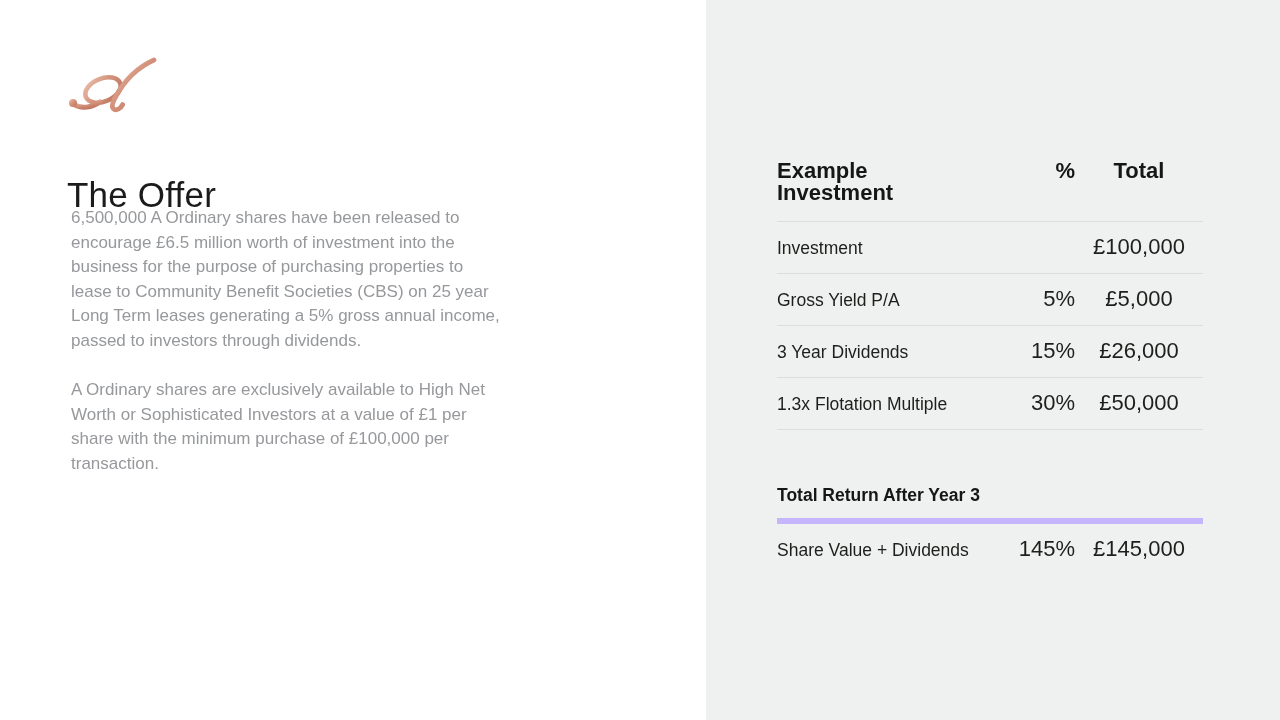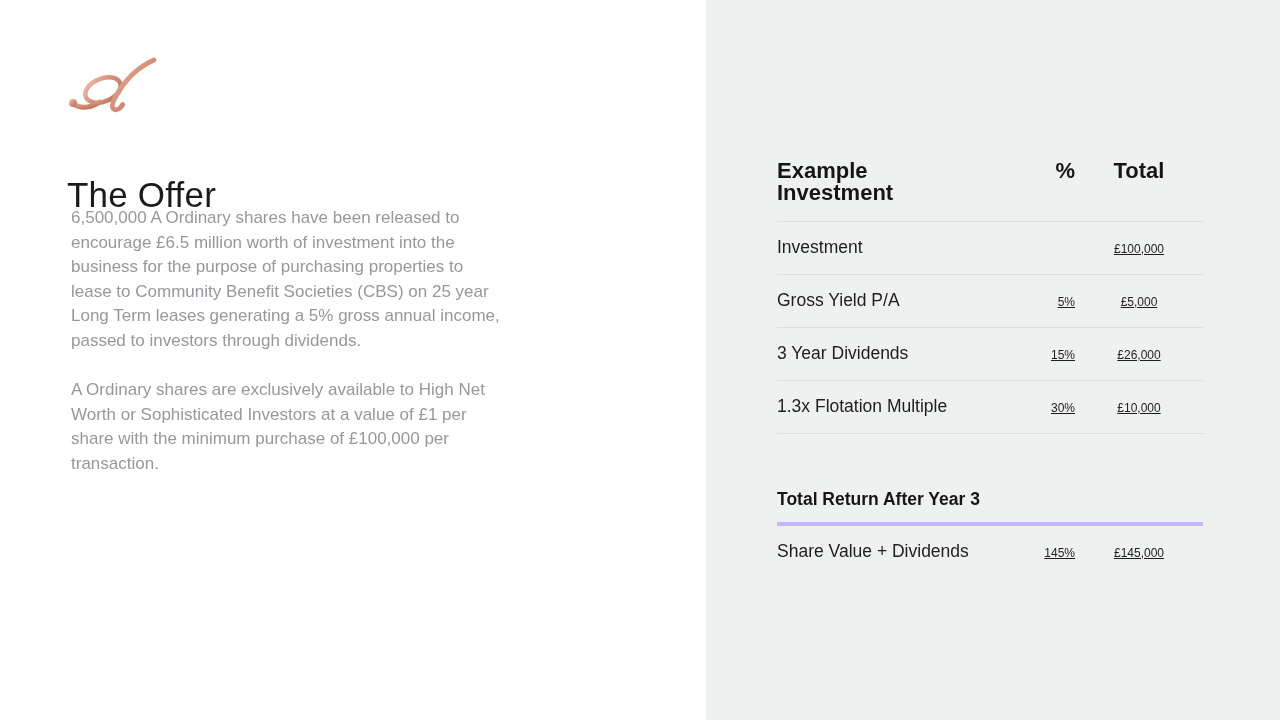--- a/index.html
+++ b/index.html
@@ -60,7 +60,7 @@
     padding: 13px 0;
     border-bottom: 1px solid #dcdedd;
   }
-  .tdata .t-pct, .tdata .t-total { font-size: 12px; text-decoration: underline; }
+  .tdata .t-pct, .tdata .t-total { font-size: 22px; }
 
   .summary-head {
     margin-top: 53px;

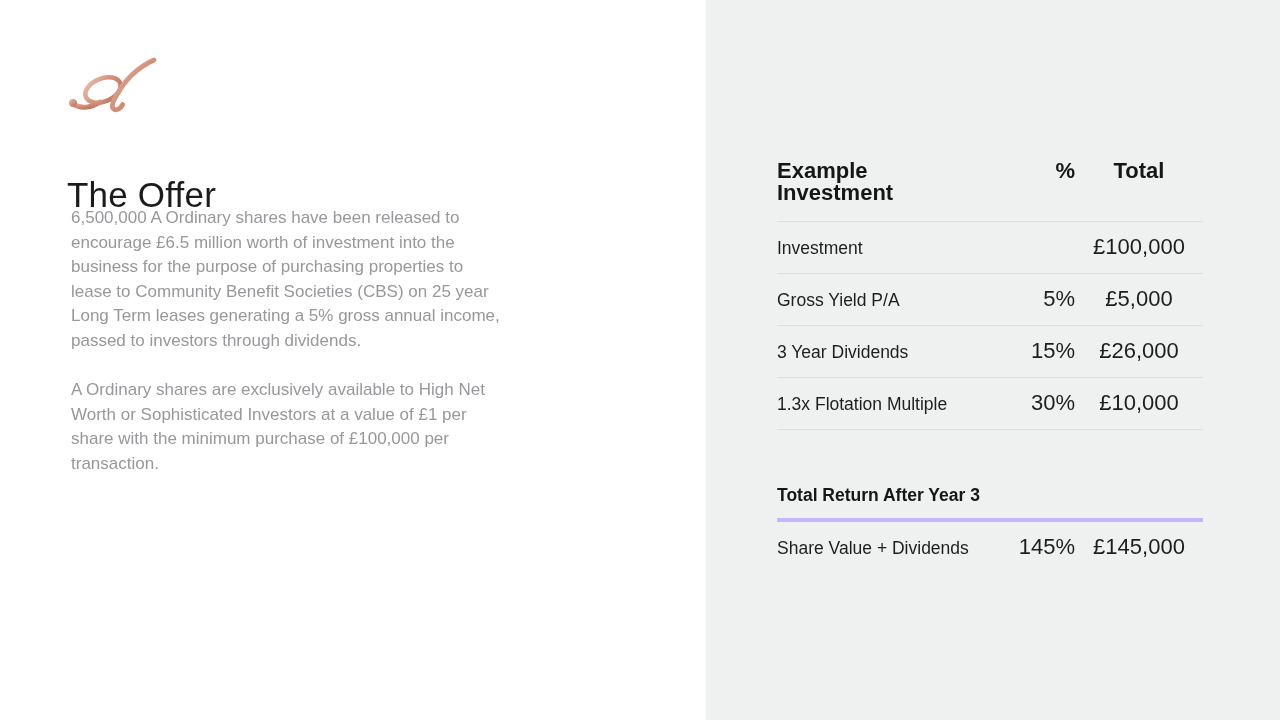--- a/index.html
+++ b/index.html
@@ -139,7 +139,7 @@
     <div class="trow tdata">
       <div class="t-label">1.3x Flotation Multiple</div>
       <div class="t-pct">30%</div>
-      <div class="t-total">£10,000</div>
+      <div class="t-total">£50,000</div>
     </div>
 
     <div class="summary-head">Total Return After Year 3</div>

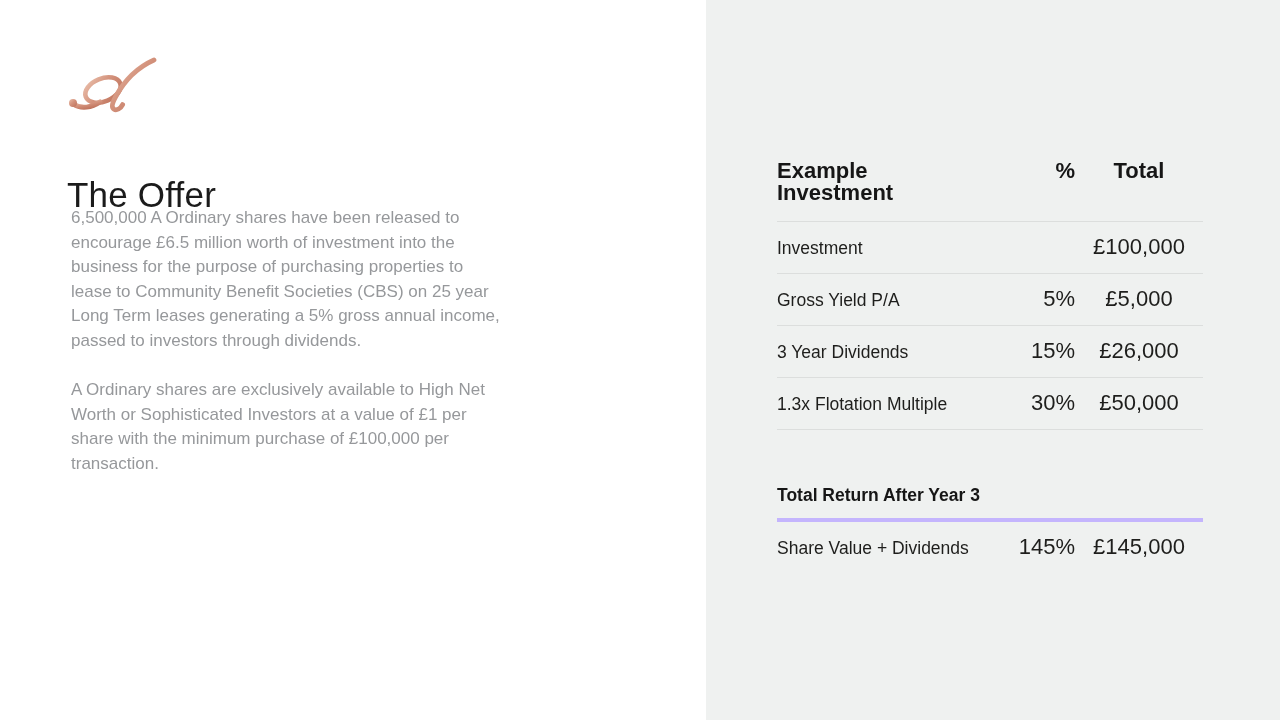--- a/index.html
+++ b/index.html
@@ -67,7 +67,7 @@
     font-weight: 700; font-size: 17.5px; line-height: 24px;
     color: #161616;
     padding-bottom: 11px;
-    border-bottom: 4px solid #c4b5fd;
+    border-bottom: 6px solid #c4b5fd;
   }
   .summary-row { border-bottom: none; }
   .table-note {

